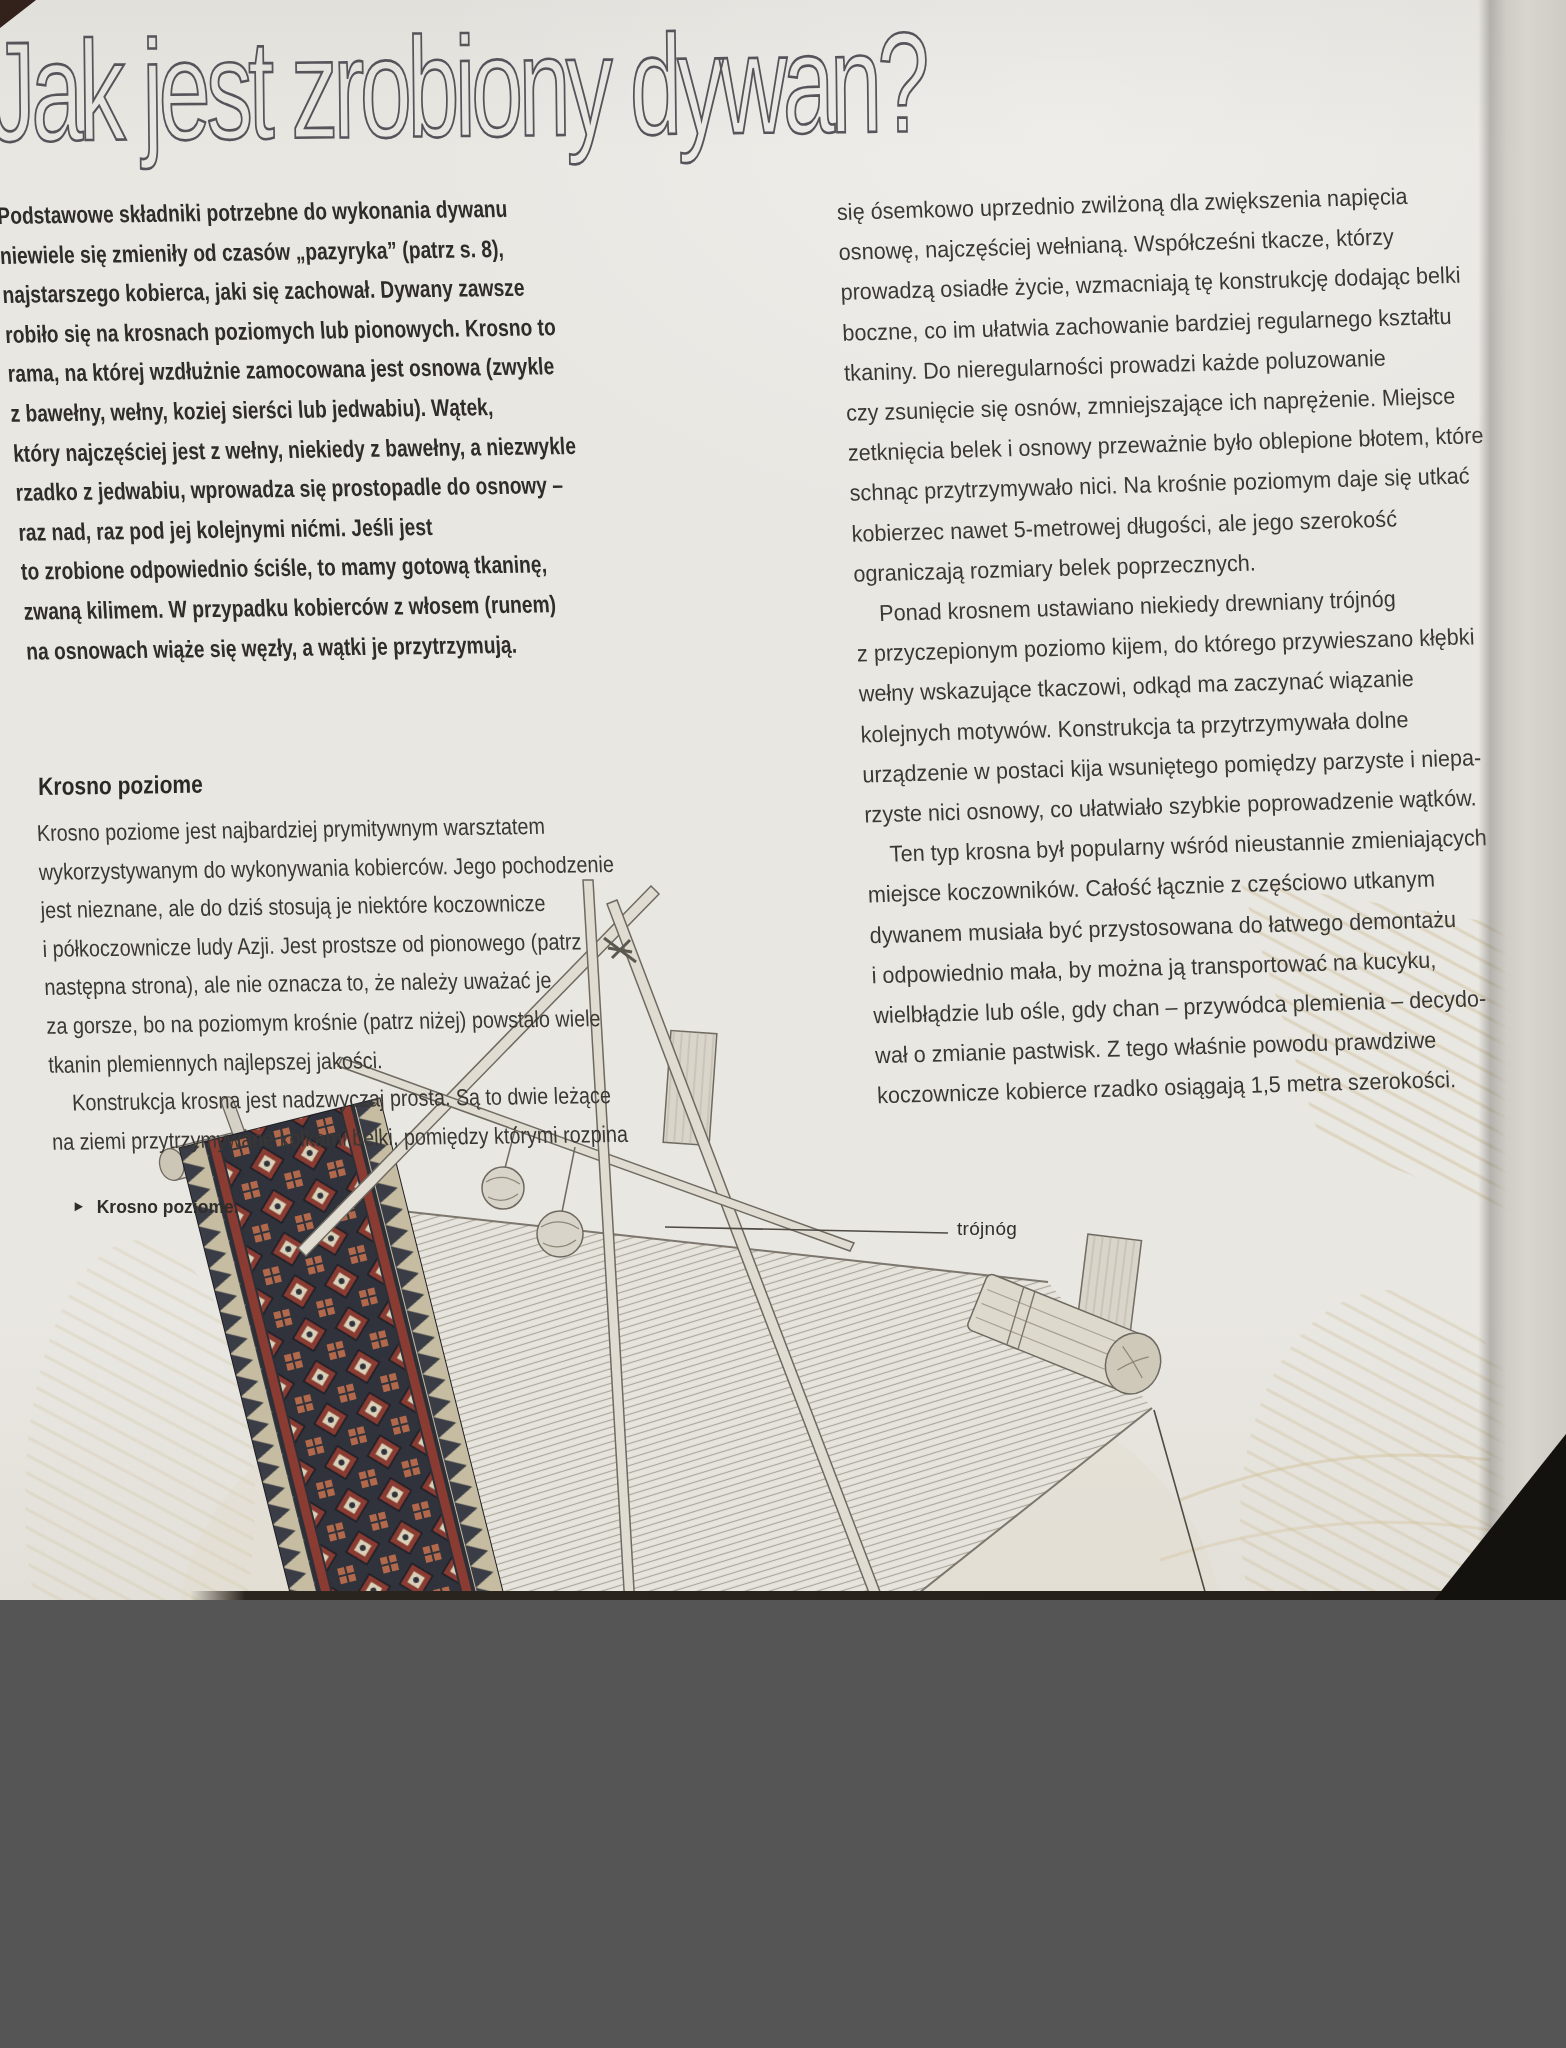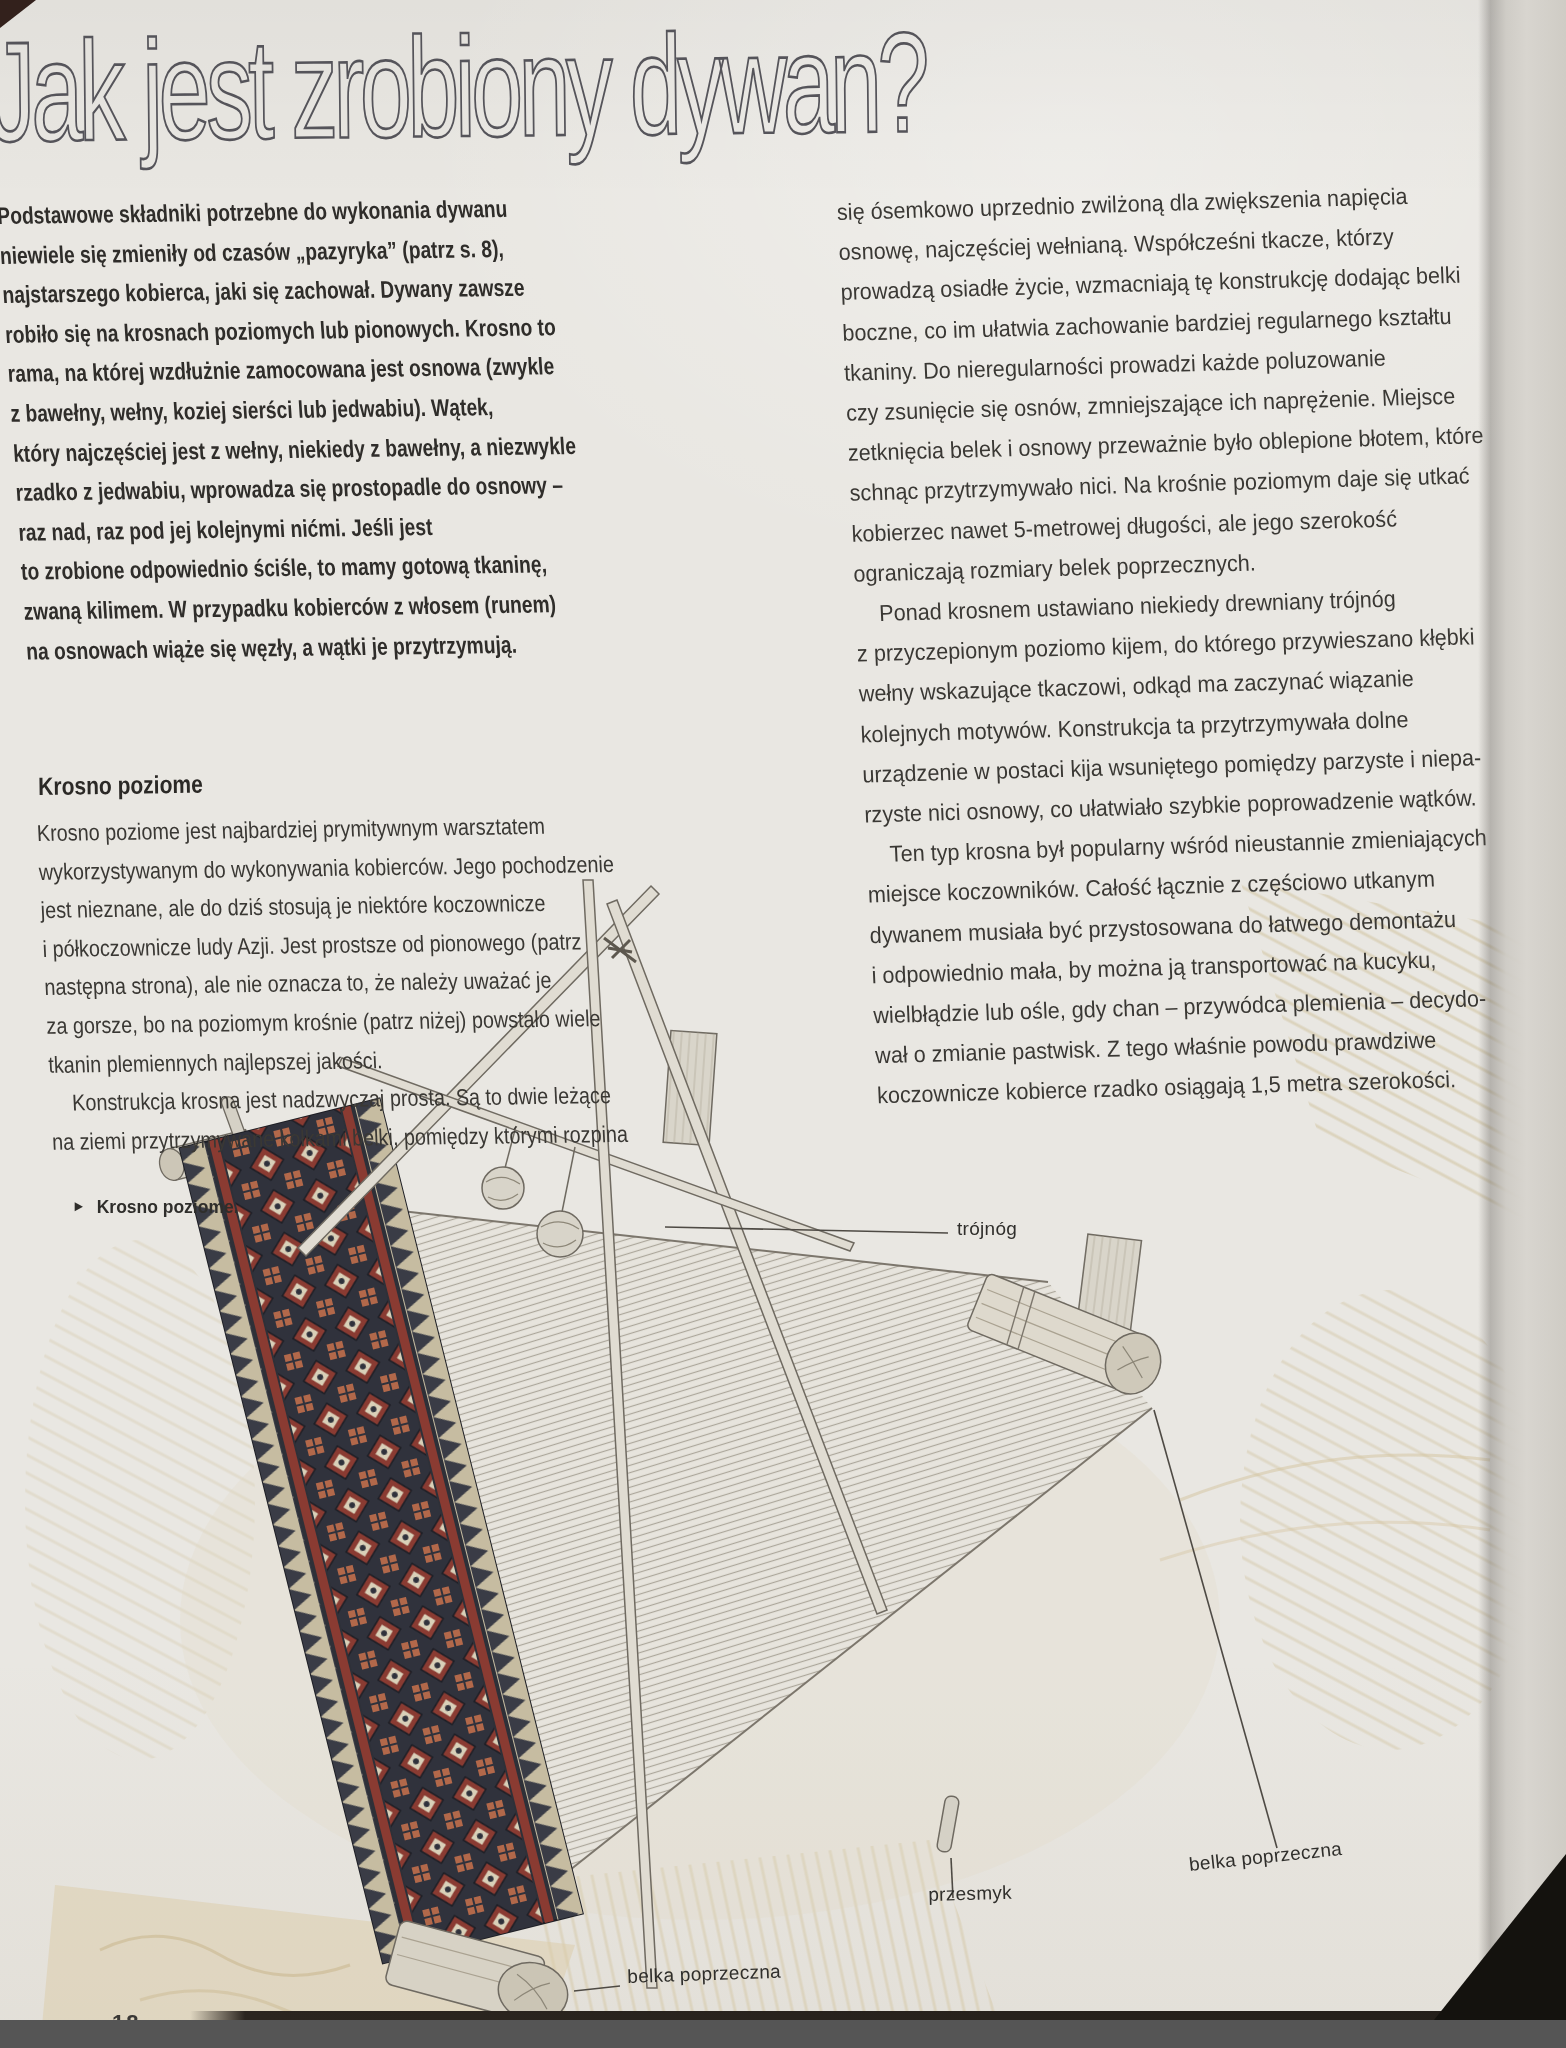--- a/index.html
+++ b/index.html
@@ -4,7 +4,7 @@
 <style>
   html,body{margin:0;padding:0;background:#555;}
   .page{
-    position:relative;width:1566px;height:2020px;overflow:hidden;
+    position:relative;width:1566px;height:1600px;overflow:hidden;
     background:
       radial-gradient(1100px 700px at 68% 8%, rgba(255,255,255,0.28), rgba(255,255,255,0) 60%),
       linear-gradient(to bottom, rgba(0,0,0,0.03), rgba(0,0,0,0) 10%, rgba(0,0,0,0) 82%, rgba(150,130,95,0.07)),

